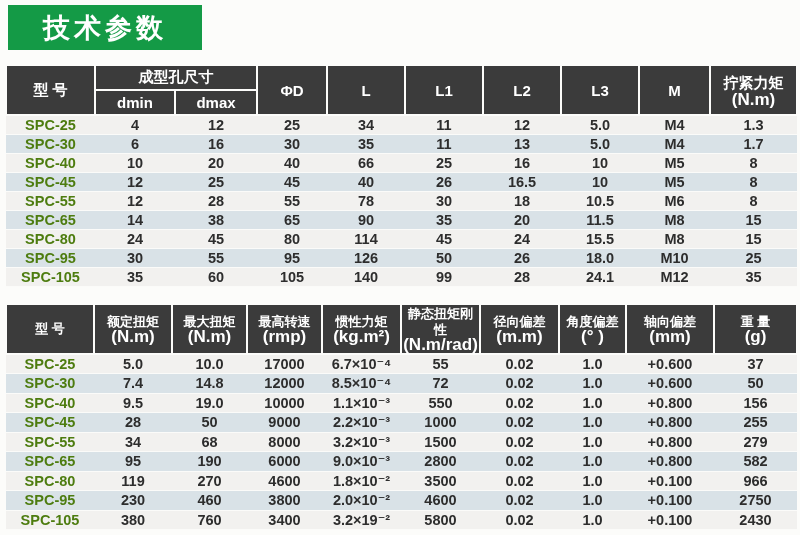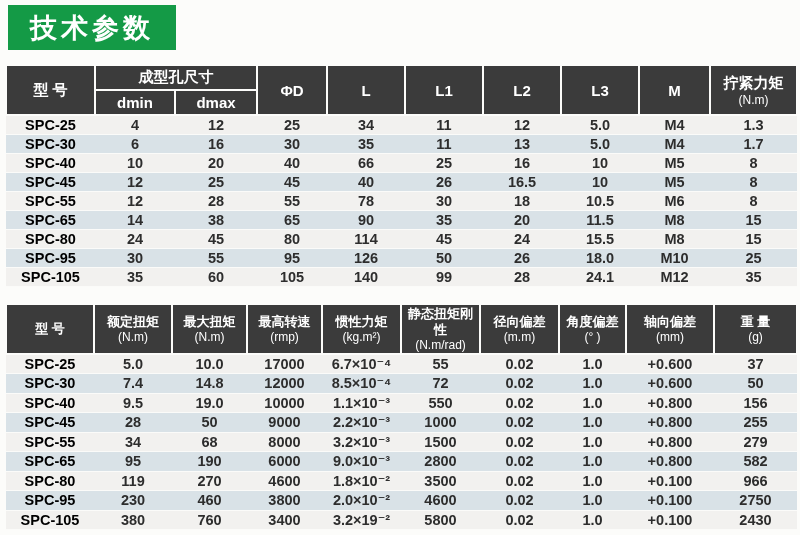--- a/index.html
+++ b/index.html
@@ -12,7 +12,7 @@
   }
   .title-badge {
     position:absolute; left:8px; top:5px;
-    width:168px; height:45px;
+    width:194px; height:45px;
     background:#149a46;
     color:#ffffff;
     display:flex; align-items:center; justify-content:center;

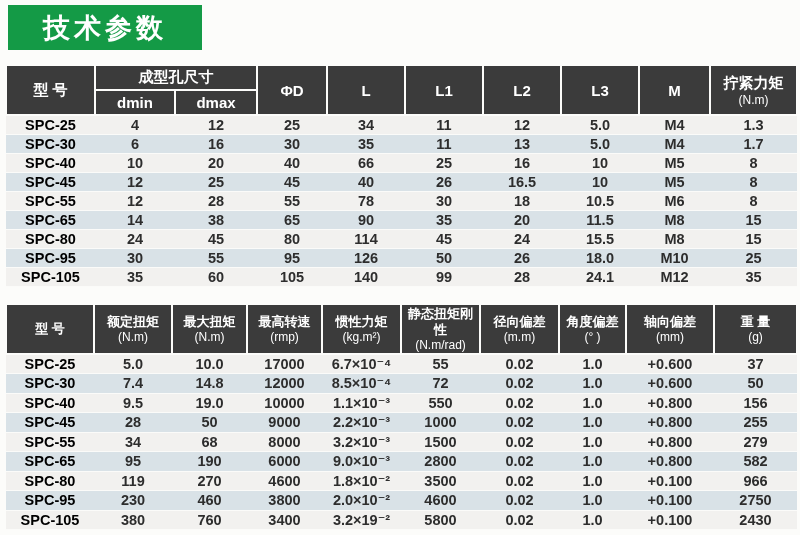--- a/index.html
+++ b/index.html
@@ -36,7 +36,7 @@
   #t1 th.cn { font-size:15px; }
   #t2 th { height:46px; }
   #t2 th .h-label { font-size:13px; line-height:16px; }
-  .h-unit { font-size:12px; font-weight:400; line-height:14px; }
+  .h-unit { font-size:17px; font-weight:700; line-height:14px; }
   td {
     text-align:center; vertical-align:middle;
     font-size:14.5px; font-weight:700; color:#2d2d2d;

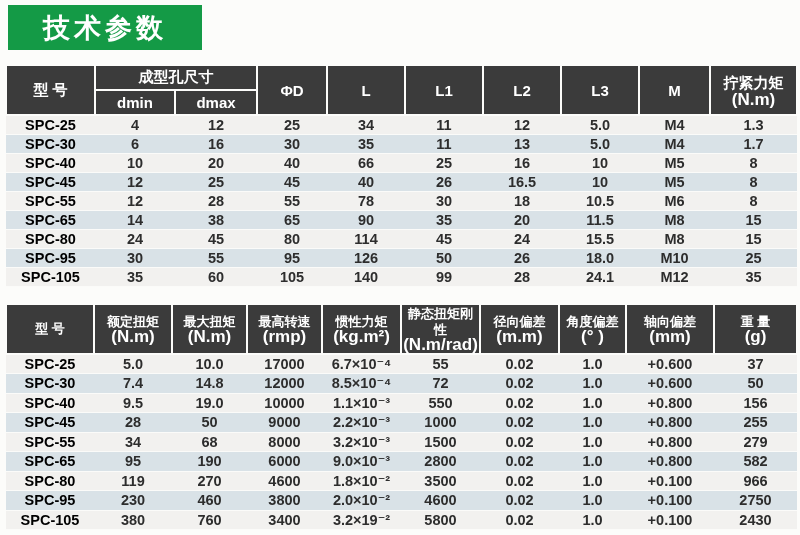--- a/index.html
+++ b/index.html
@@ -47,7 +47,7 @@
   #t2 td { height:19.5px; }
   tbody tr:nth-child(odd)  { background:#f2f1ef; }
   tbody tr:nth-child(even) { background:#d9e2e7; }
-  td.model { color:#000000; }
+  td.model { color:#4d7c0f; }
 </style>
 </head>
 <body>

